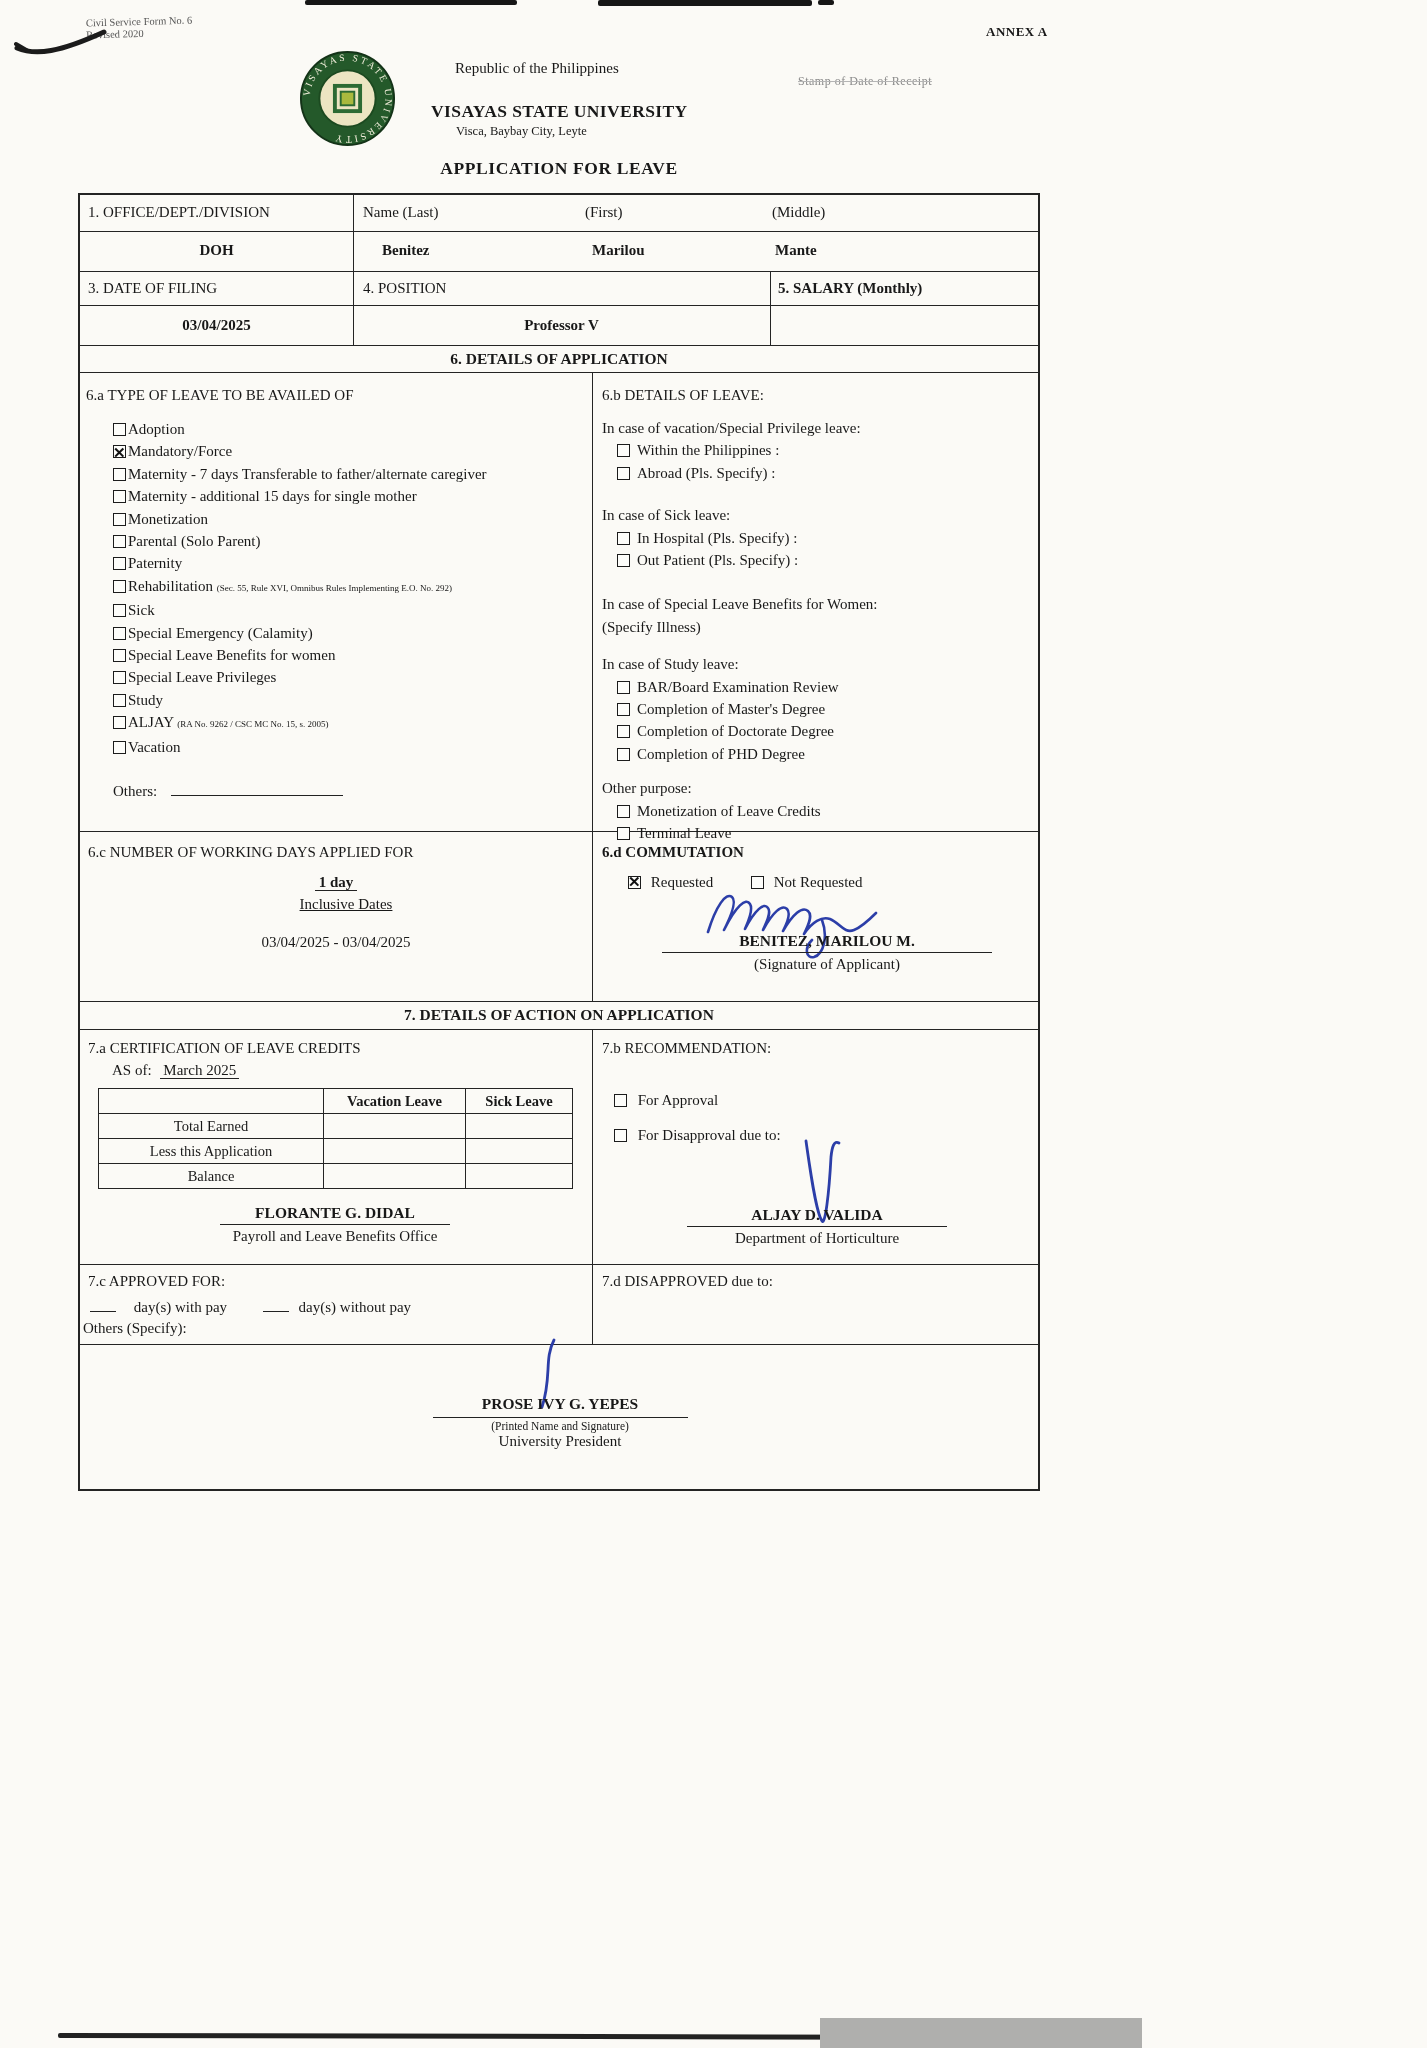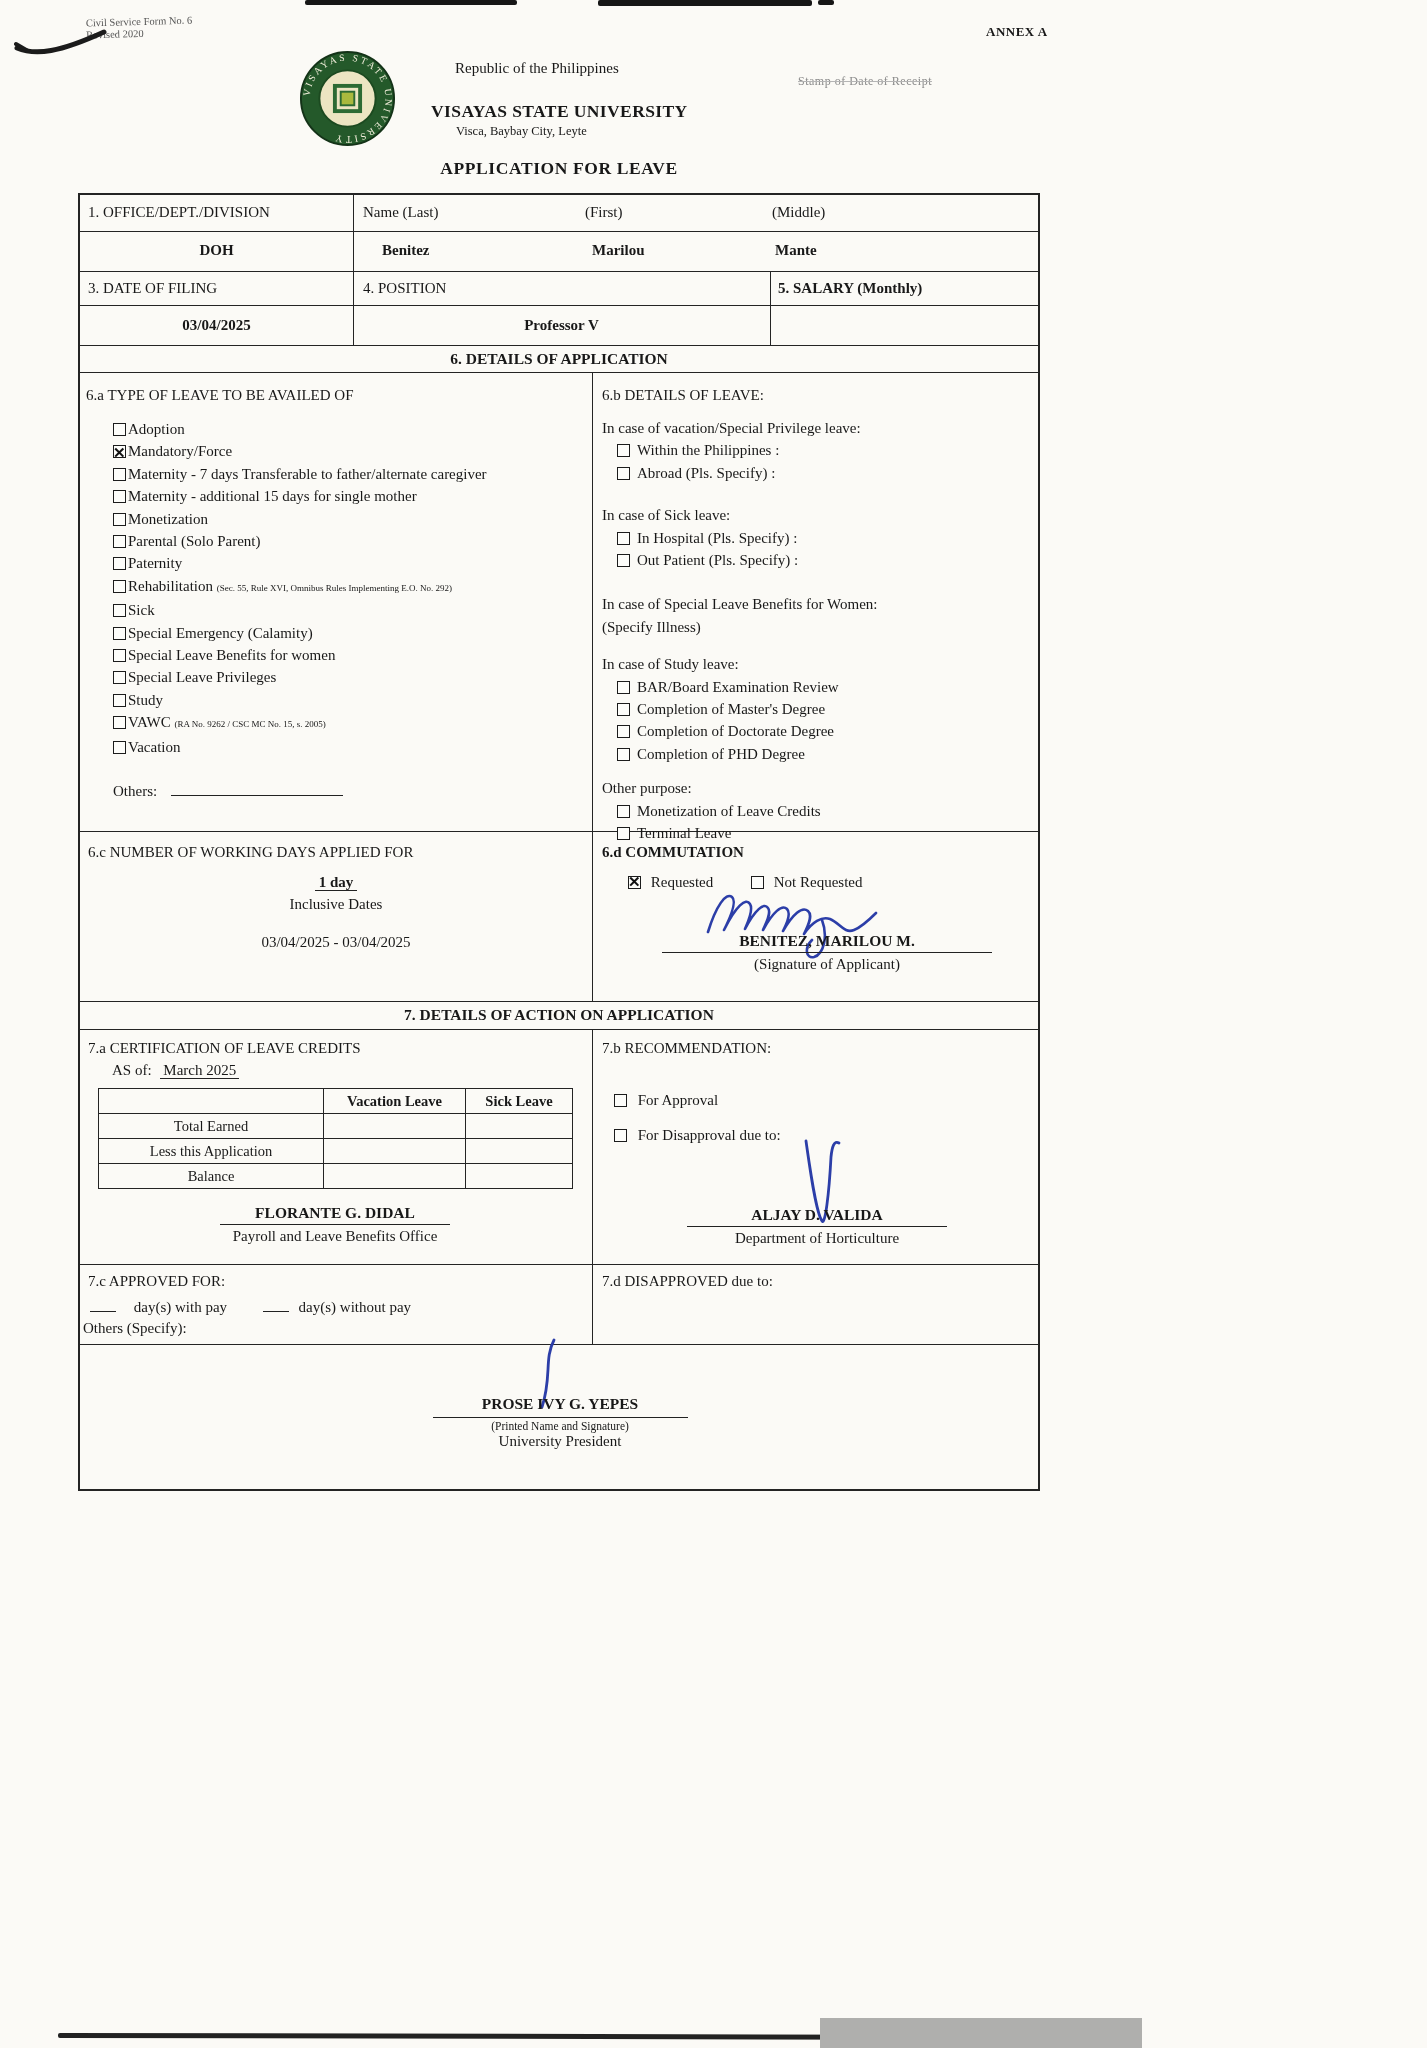--- a/index.html
+++ b/index.html
@@ -147,7 +147,7 @@
           <div class="lt-item"><span class="cb" data-checked="false"></span><span>Special Leave Benefits for women</span></div>
           <div class="lt-item"><span class="cb" data-checked="false"></span><span>Special Leave Privileges</span></div>
           <div class="lt-item"><span class="cb" data-checked="false"></span><span>Study</span></div>
-          <div class="lt-item"><span class="cb" data-checked="false"></span><span>VAWC</span> <span class="tiny">(RA No. 9262 / CSC MC No. 15, s. 2005)</span></div>
+          <div class="lt-item"><span class="cb" data-checked="false"></span><span>ALJAY</span> <span class="tiny">(RA No. 9262 / CSC MC No. 15, s. 2005)</span></div>
           <div class="lt-item"><span class="cb" data-checked="false"></span><span>Vacation</span></div>
         </div>
         <div style="margin:24px 0 0 27px;">

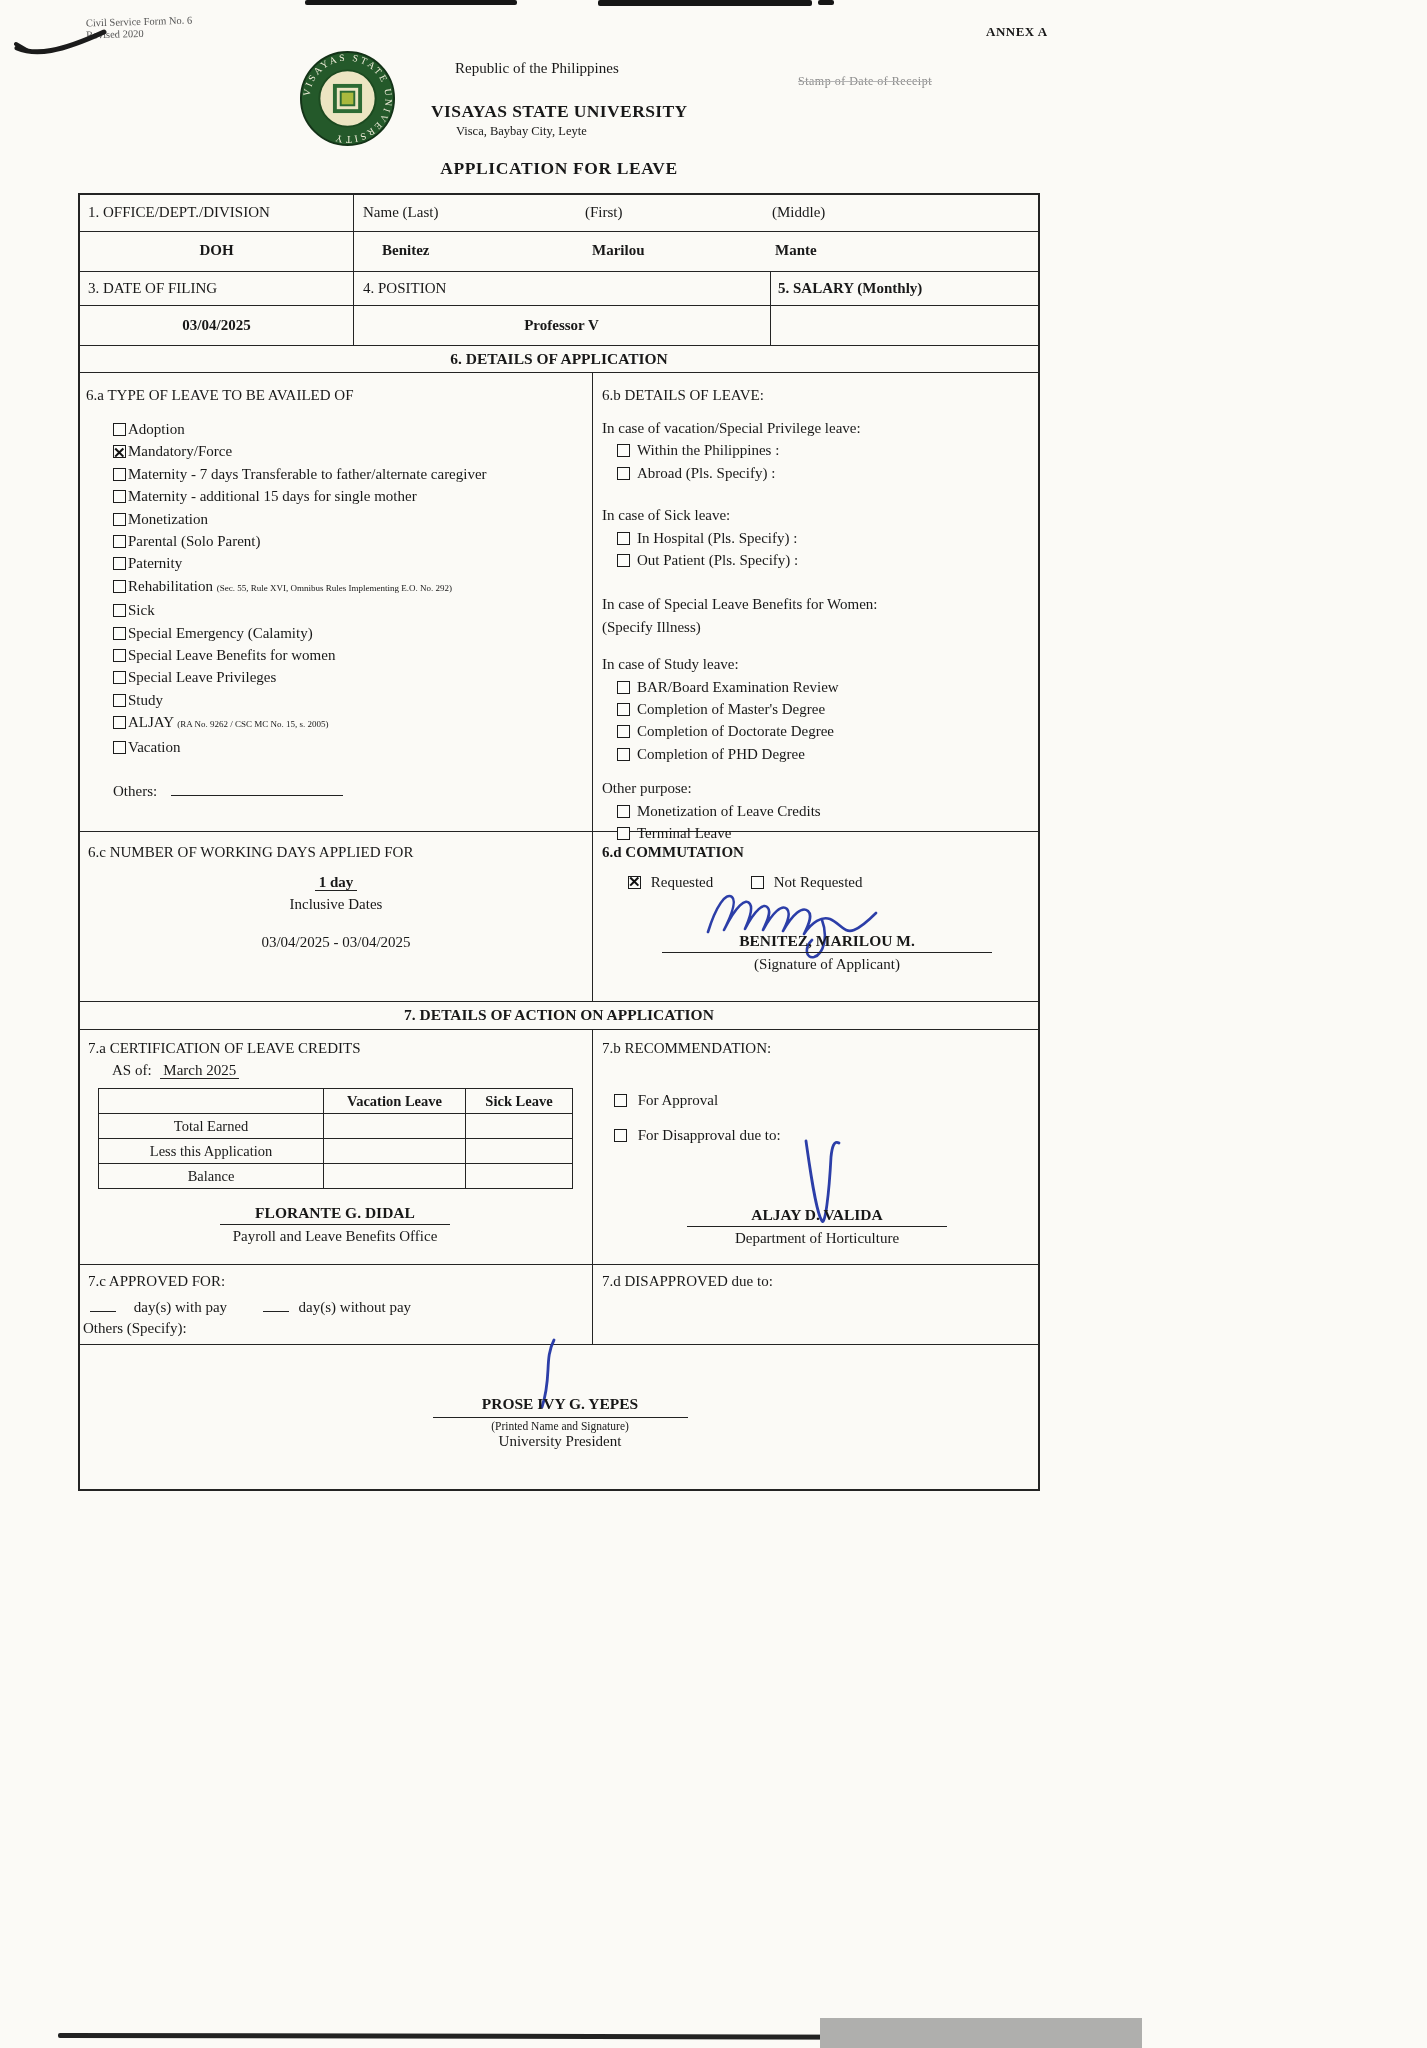--- a/index.html
+++ b/index.html
@@ -208,7 +208,7 @@
         <div class="abs ctr" style="left:0;top:42px;width:512px;">
           <span class="b" style="border-bottom:1.4px solid #222;padding:0 4px;">1 day</span>
         </div>
-        <div class="abs ctr" style="left:0;top:64px;width:512px;">Inclusive Dates</div>
+        <div class="abs ctr" style="left:10px;top:64px;width:512px;text-decoration:underline;">Inclusive Dates</div>
         <div class="abs ctr b" style="left:0;top:102px;width:512px;font-weight:normal;">03/04/2025 - 03/04/2025</div>
       </div>
 

